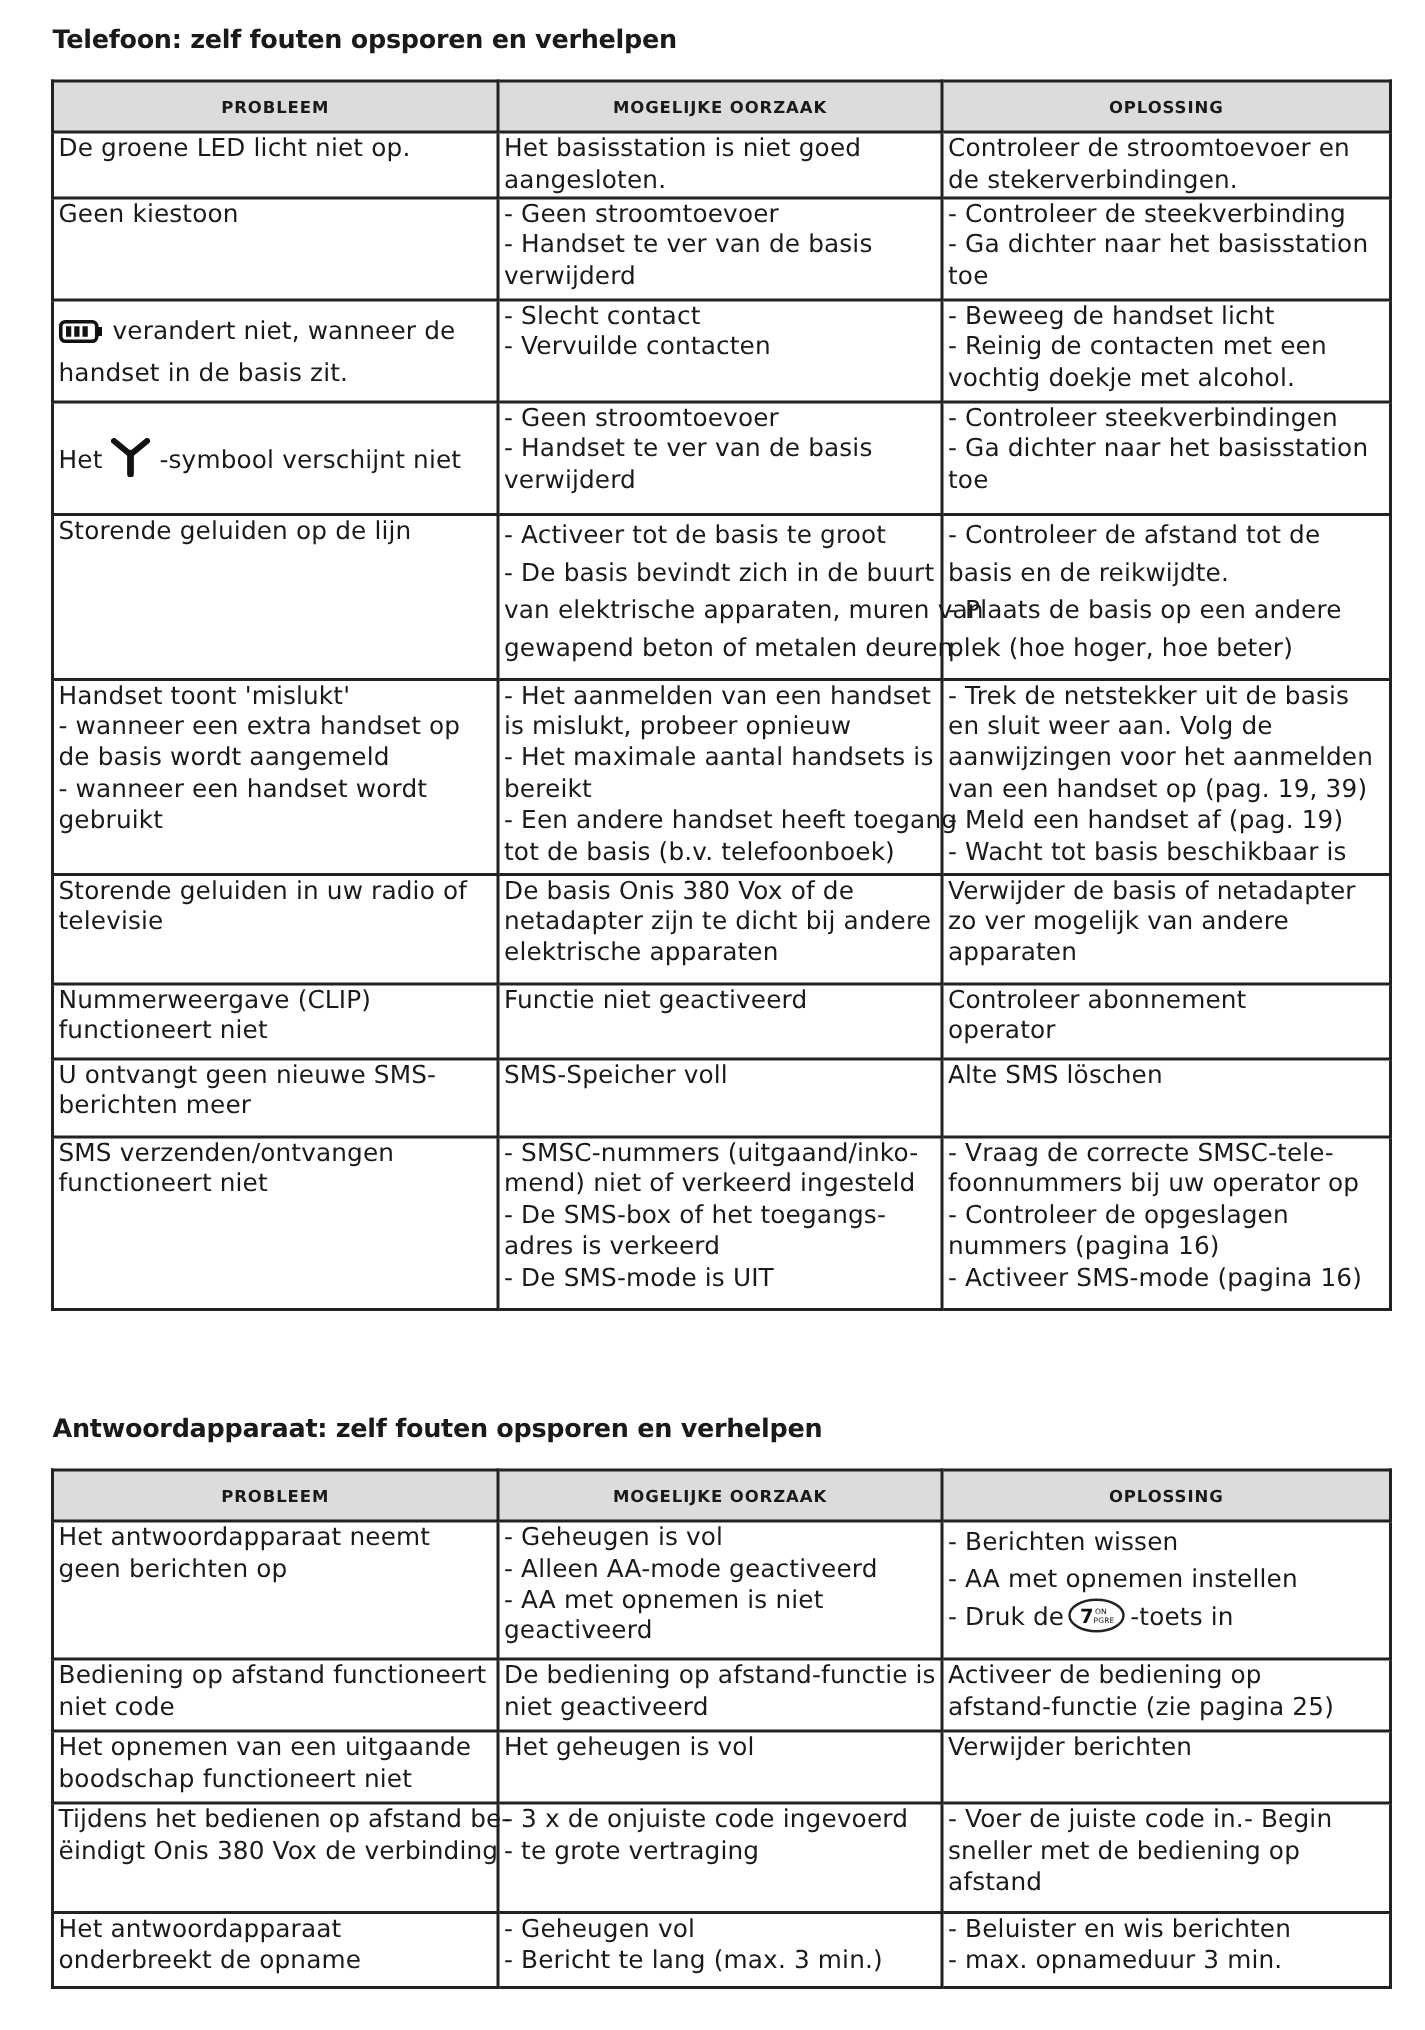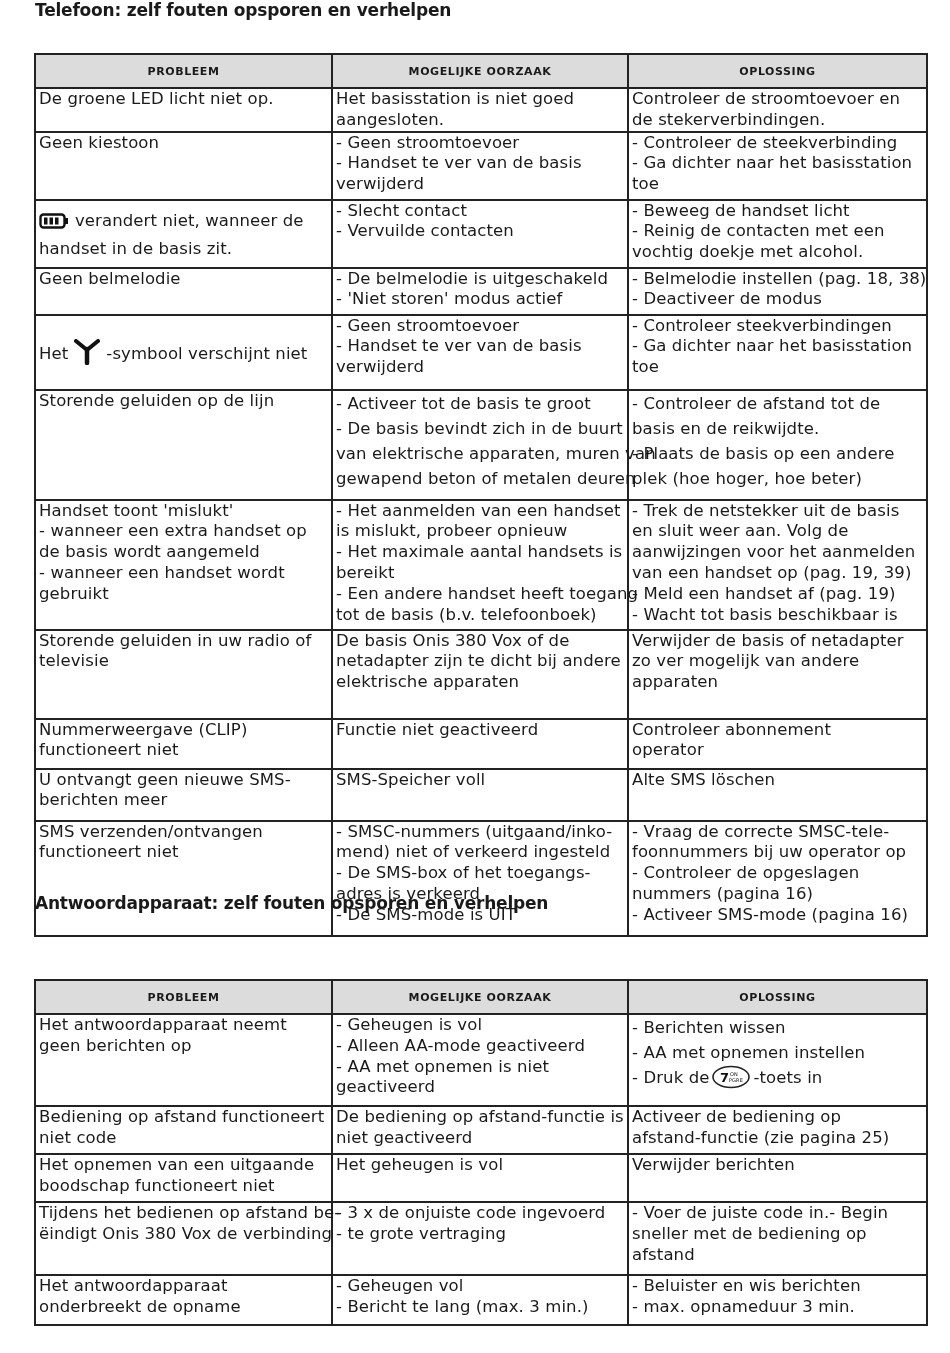--- a/index.html
+++ b/index.html
@@ -23,7 +23,7 @@
 </head>
 <body>
 
-<div class="section-title" style="top:0;">Telefoon: zelf fouten opsporen en verhelpen</div>
+<div class="section-title" style="top:17px;">Telefoon: zelf fouten opsporen en verhelpen</div>
 
 <table class="ts" style="top:53px;">
   <colgroup>

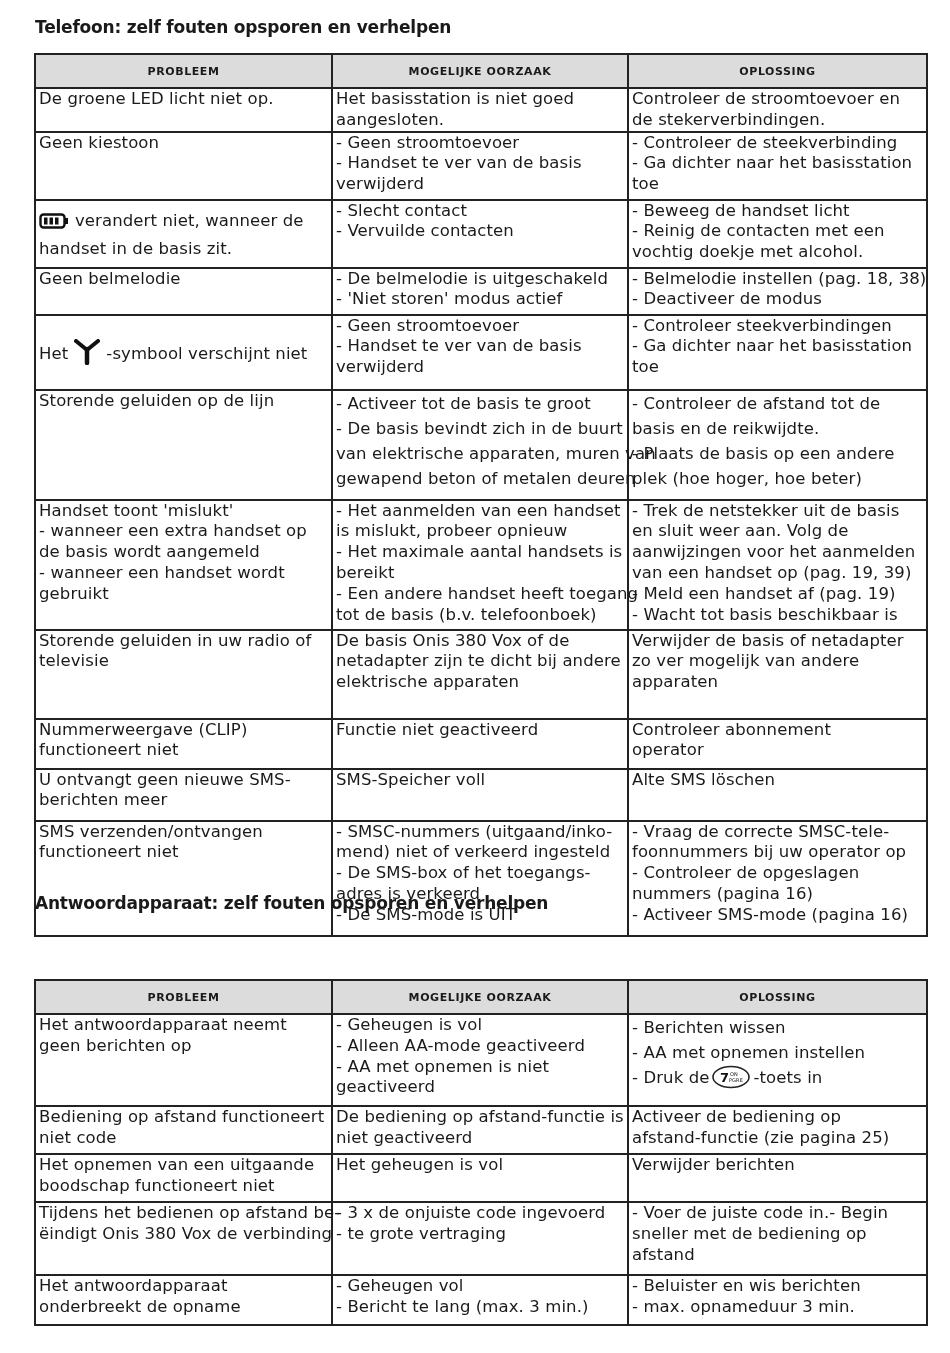--- a/index.html
+++ b/index.html
@@ -88,19 +88,6 @@
           <span class="line">vochtig doekje met alcohol.</span>
         </td>
       </tr>
-      <tr style="height: 47px;">
-        <td>
-          <span class="line">Geen belmelodie</span>
-        </td>
-        <td>
-          <span class="line">- De belmelodie is uitgeschakeld</span>
-          <span class="line">- 'Niet storen' modus actief</span>
-        </td>
-        <td>
-          <span class="line">- Belmelodie instellen (pag. 18, 38)</span>
-          <span class="line">- Deactiveer de modus</span>
-        </td>
-      </tr>
       <tr style="height: 75px;">
         <td style="vertical-align: middle;">
           <span class="line"><span>Het</span><span><svg viewBox="0 0 26 26" class="icon antenna">

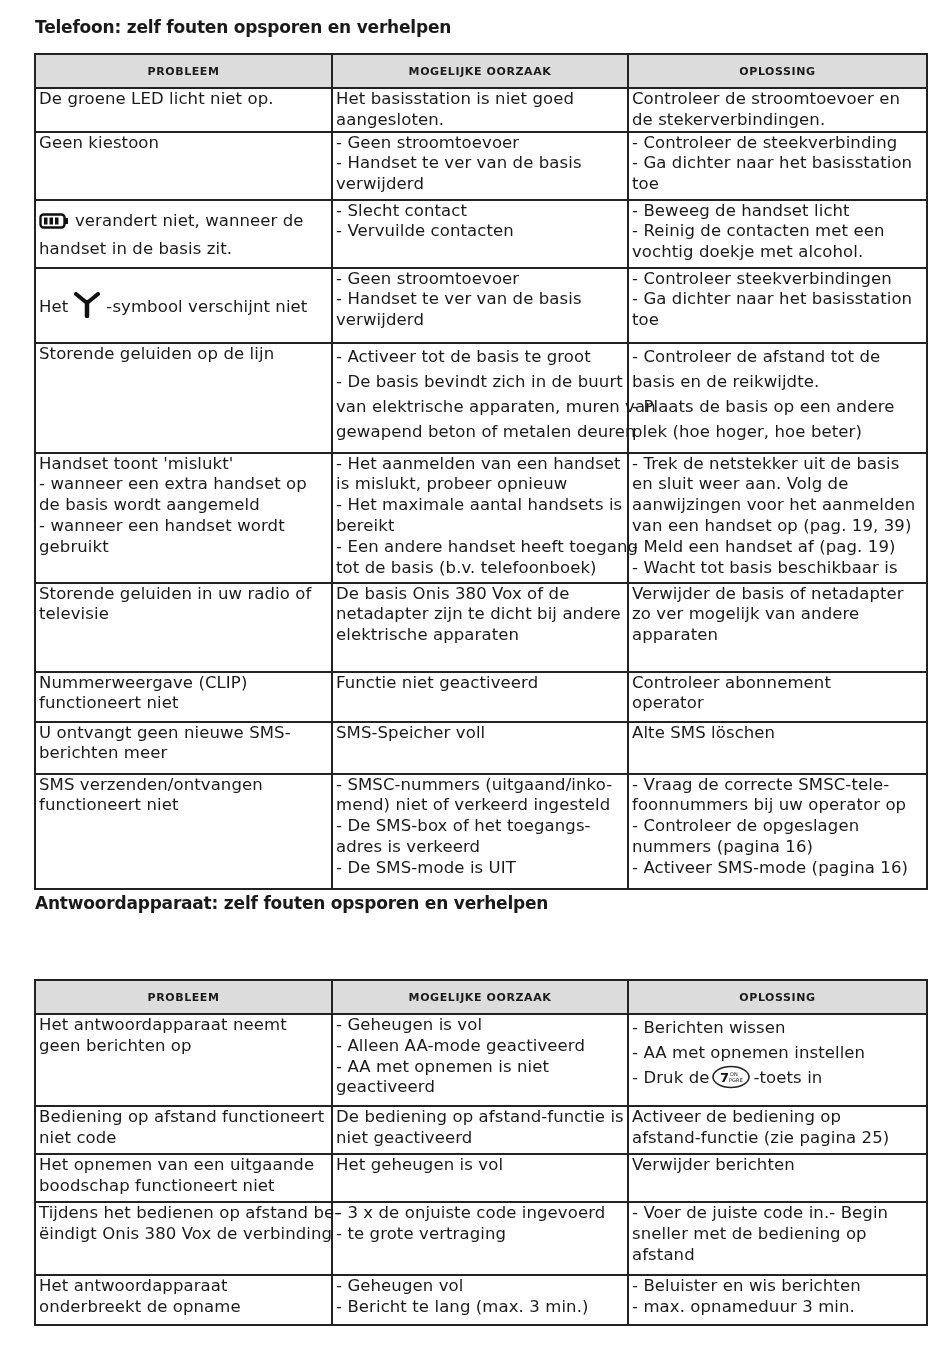--- a/index.html
+++ b/index.html
@@ -148,7 +148,7 @@
           <span class="line">- Wacht tot basis beschikbaar is</span>
         </td>
       </tr>
-      <tr style="height: 89px;">
+      <tr style="height: 73px;">
         <td>
           <span class="line">Storende geluiden in uw radio of</span>
           <span class="line">televisie</span>

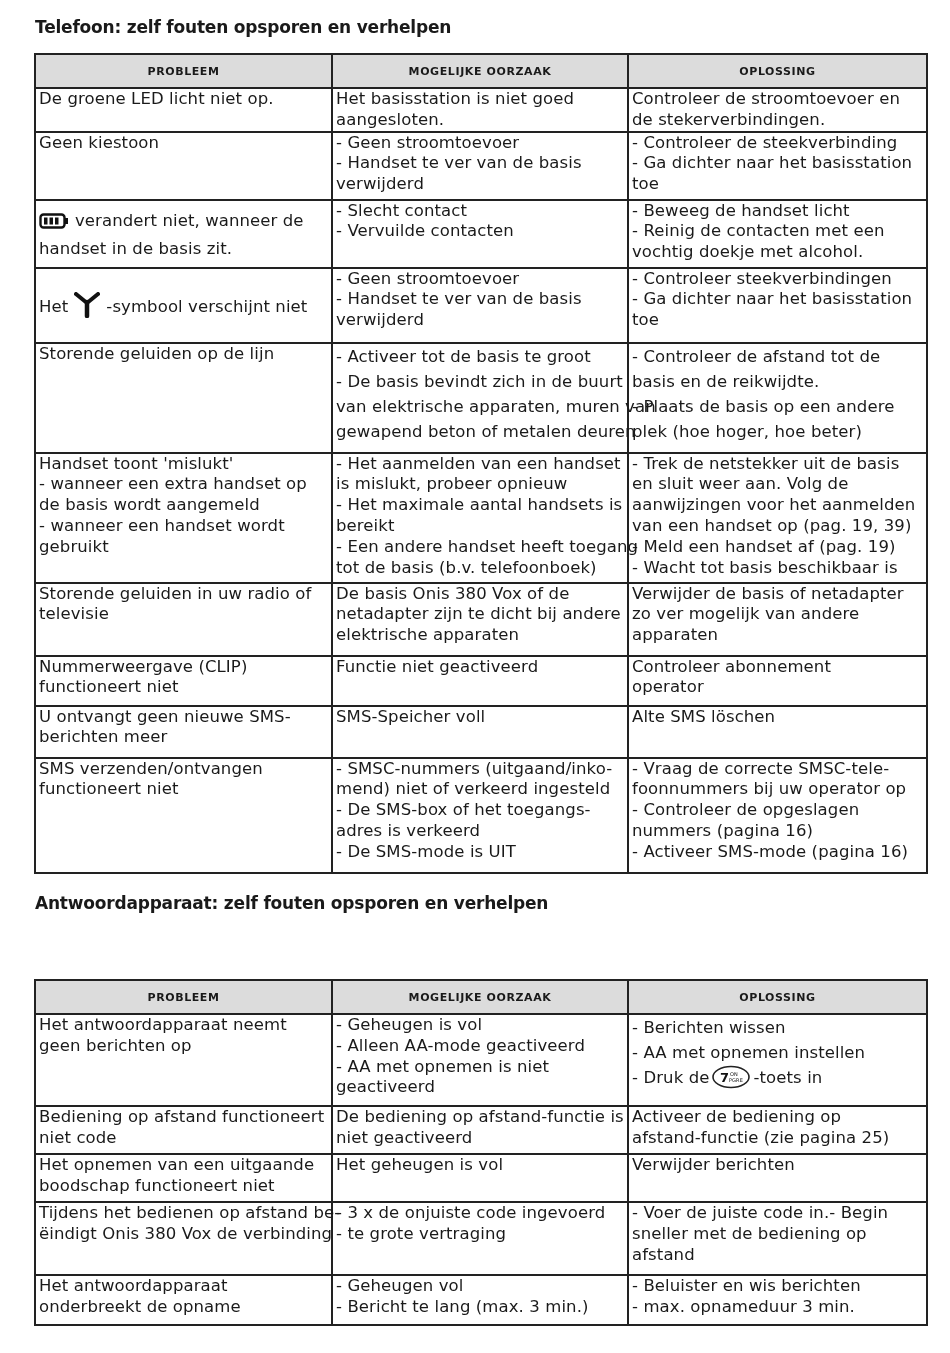--- a/index.html
+++ b/index.html
@@ -212,7 +212,7 @@
     </tbody>
 </table>
 
-<div class="section-title" style="top:893px;">Antwoordapparaat: zelf fouten opsporen en verhelpen</div>
+<div class="section-title" style="top:943px;">Antwoordapparaat: zelf fouten opsporen en verhelpen</div>
 
 <table class="ts" style="top:979px;">
   <colgroup>

